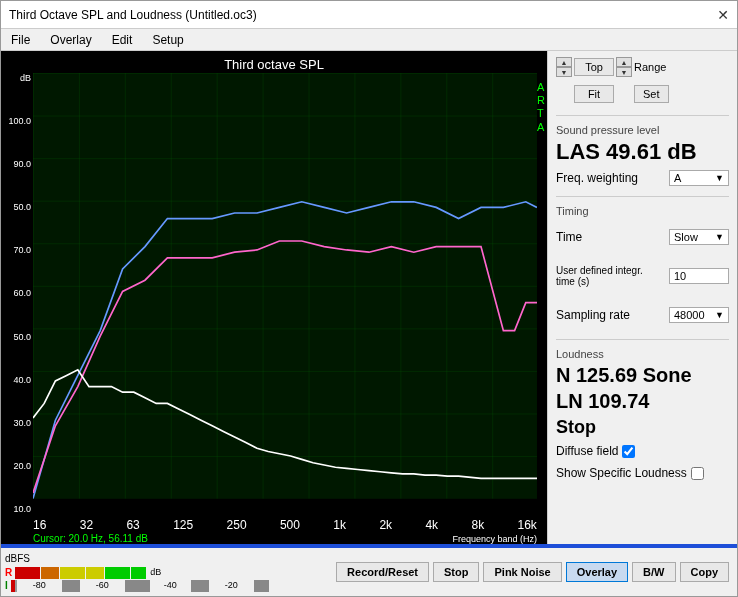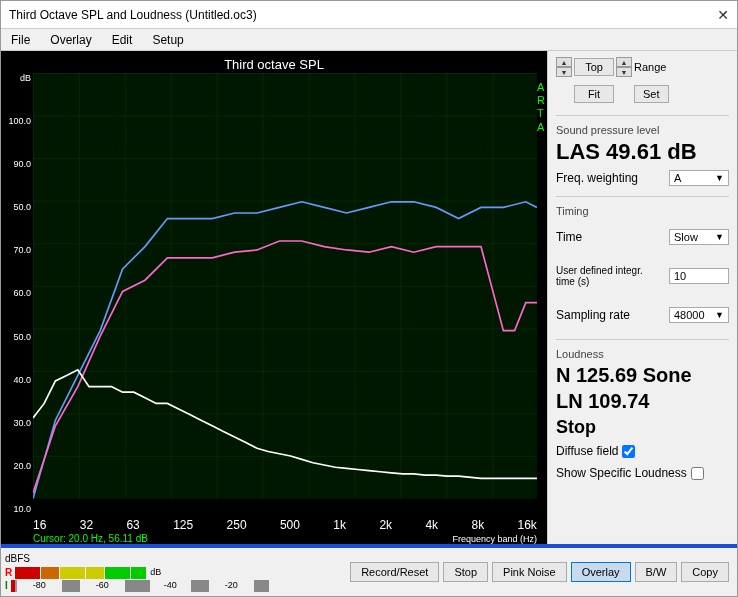--- a/index.html
+++ b/index.html
@@ -219,6 +219,7 @@
       border: 1px solid #aaa;
       cursor: pointer;
       font-size: 11px;
+      font-weight: bold;
     }
     .bottom-btn.active {
       background: #c8daf0;

